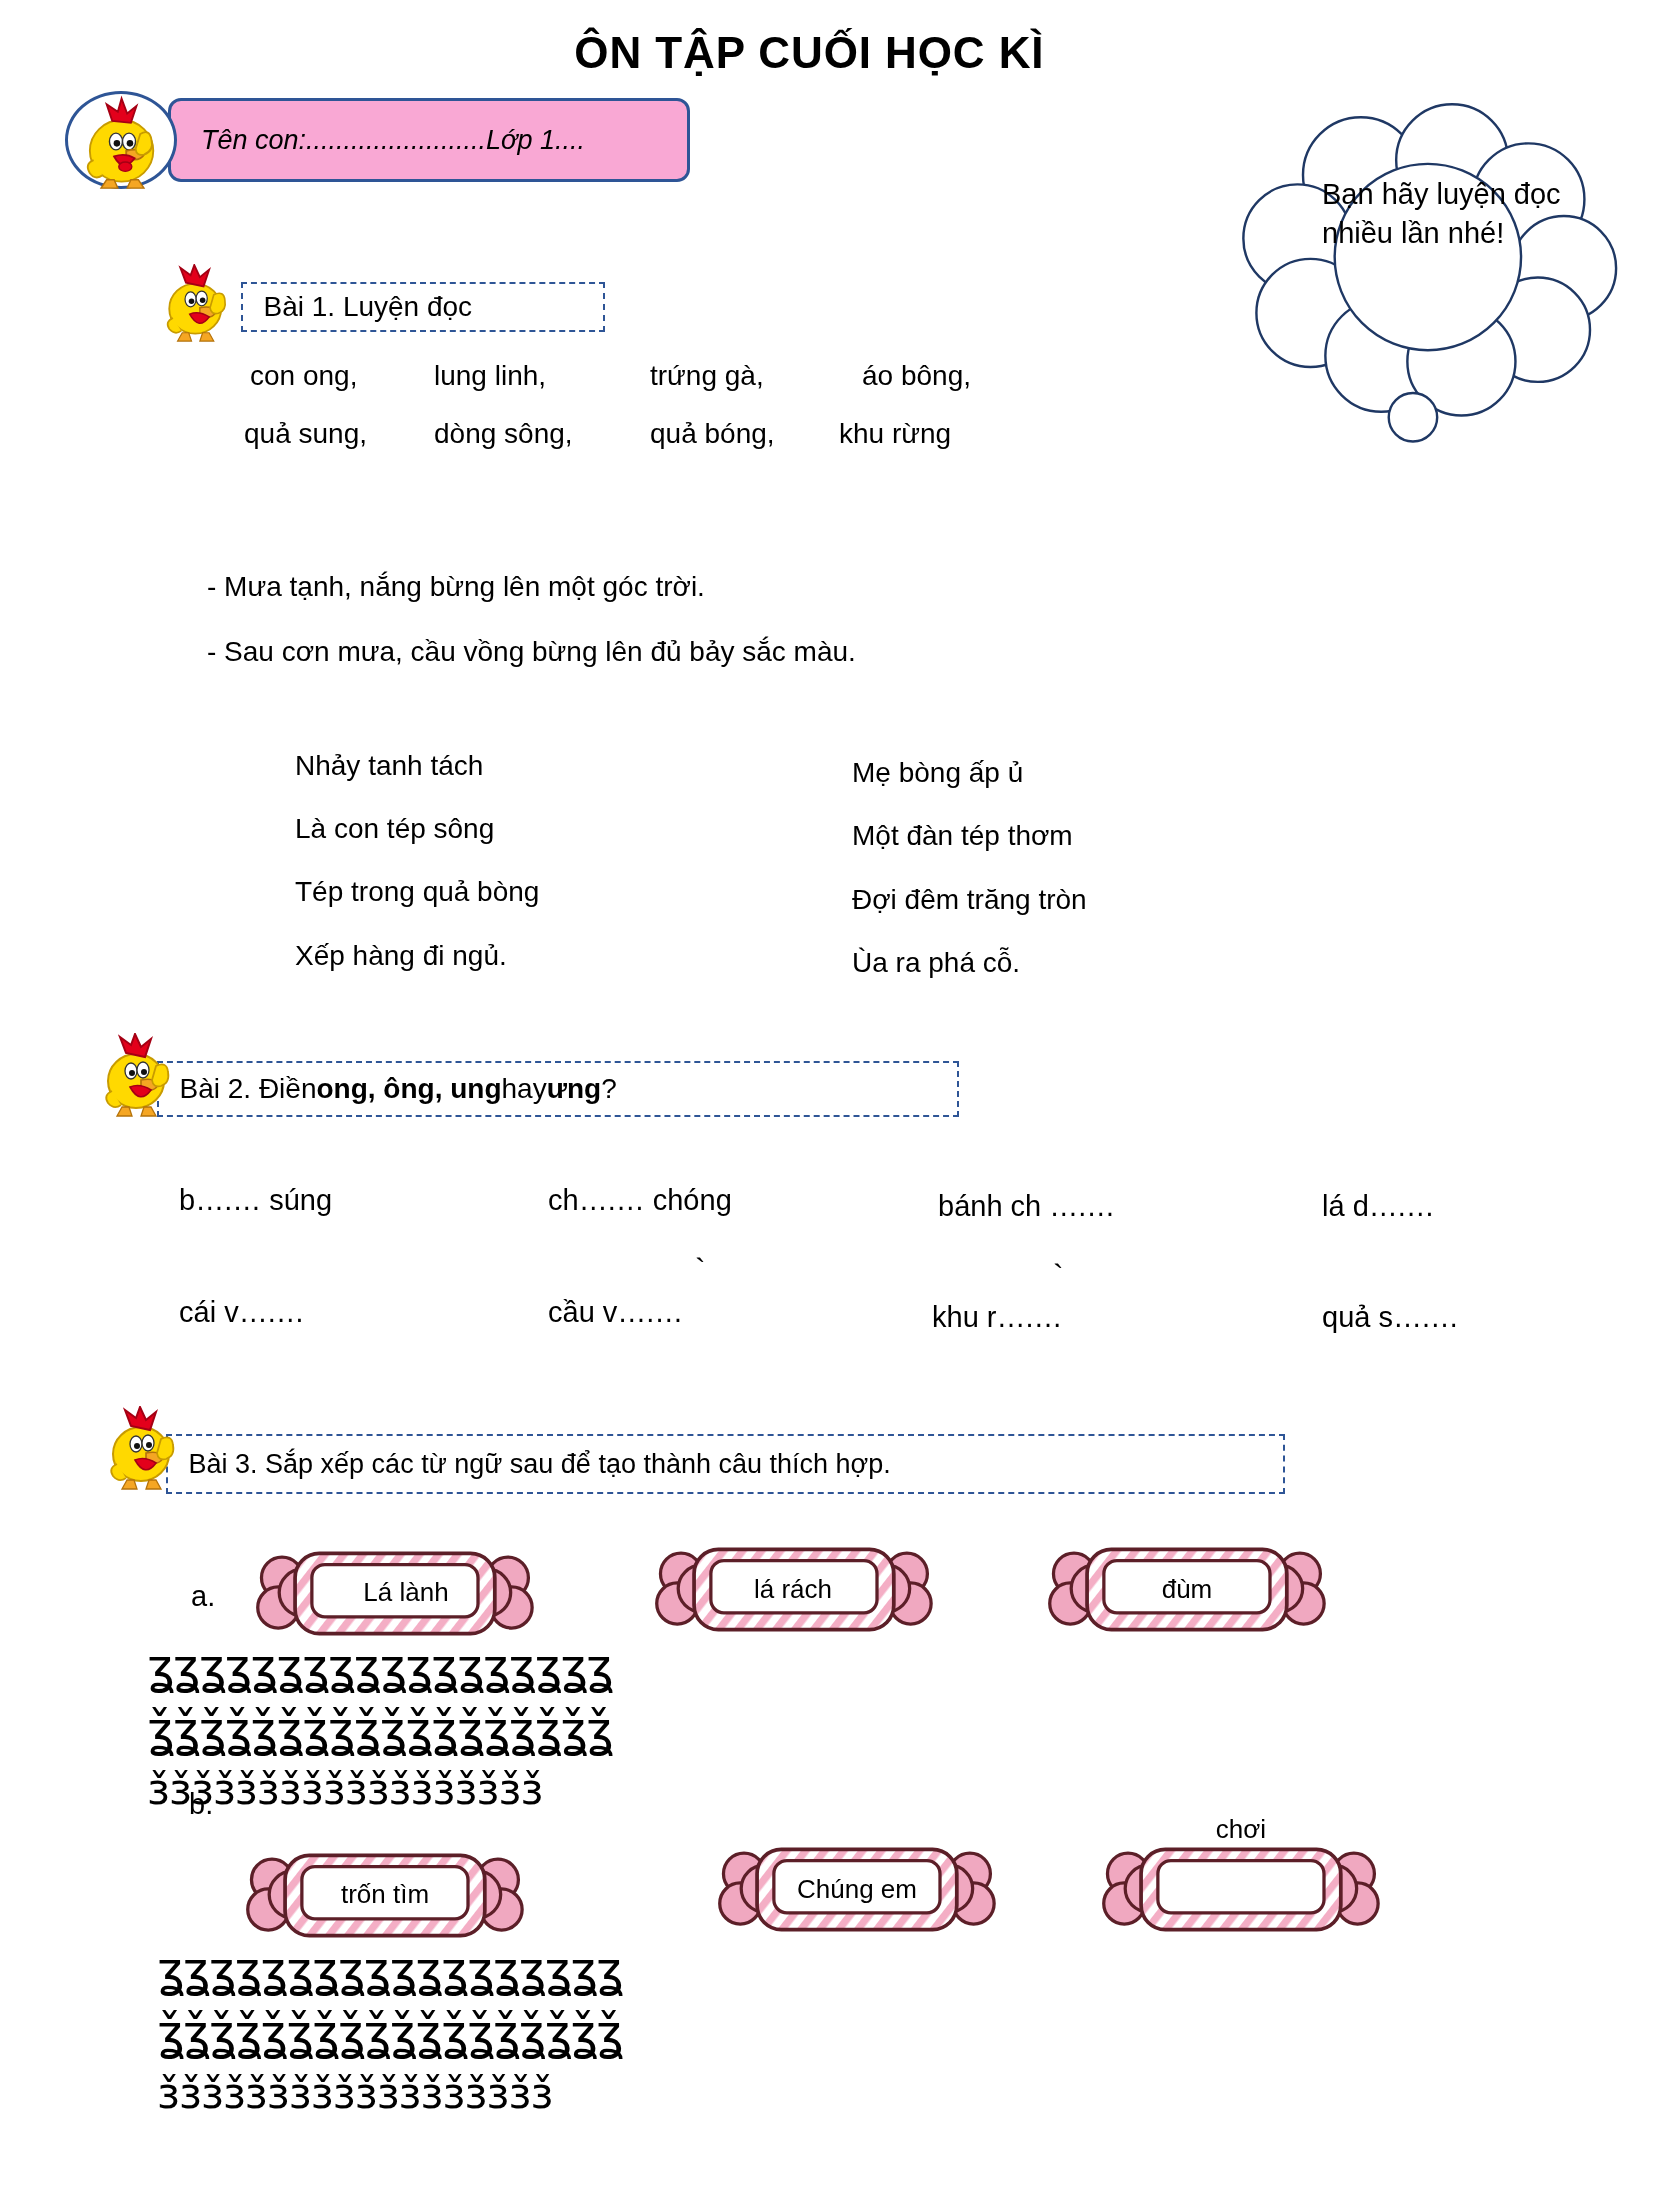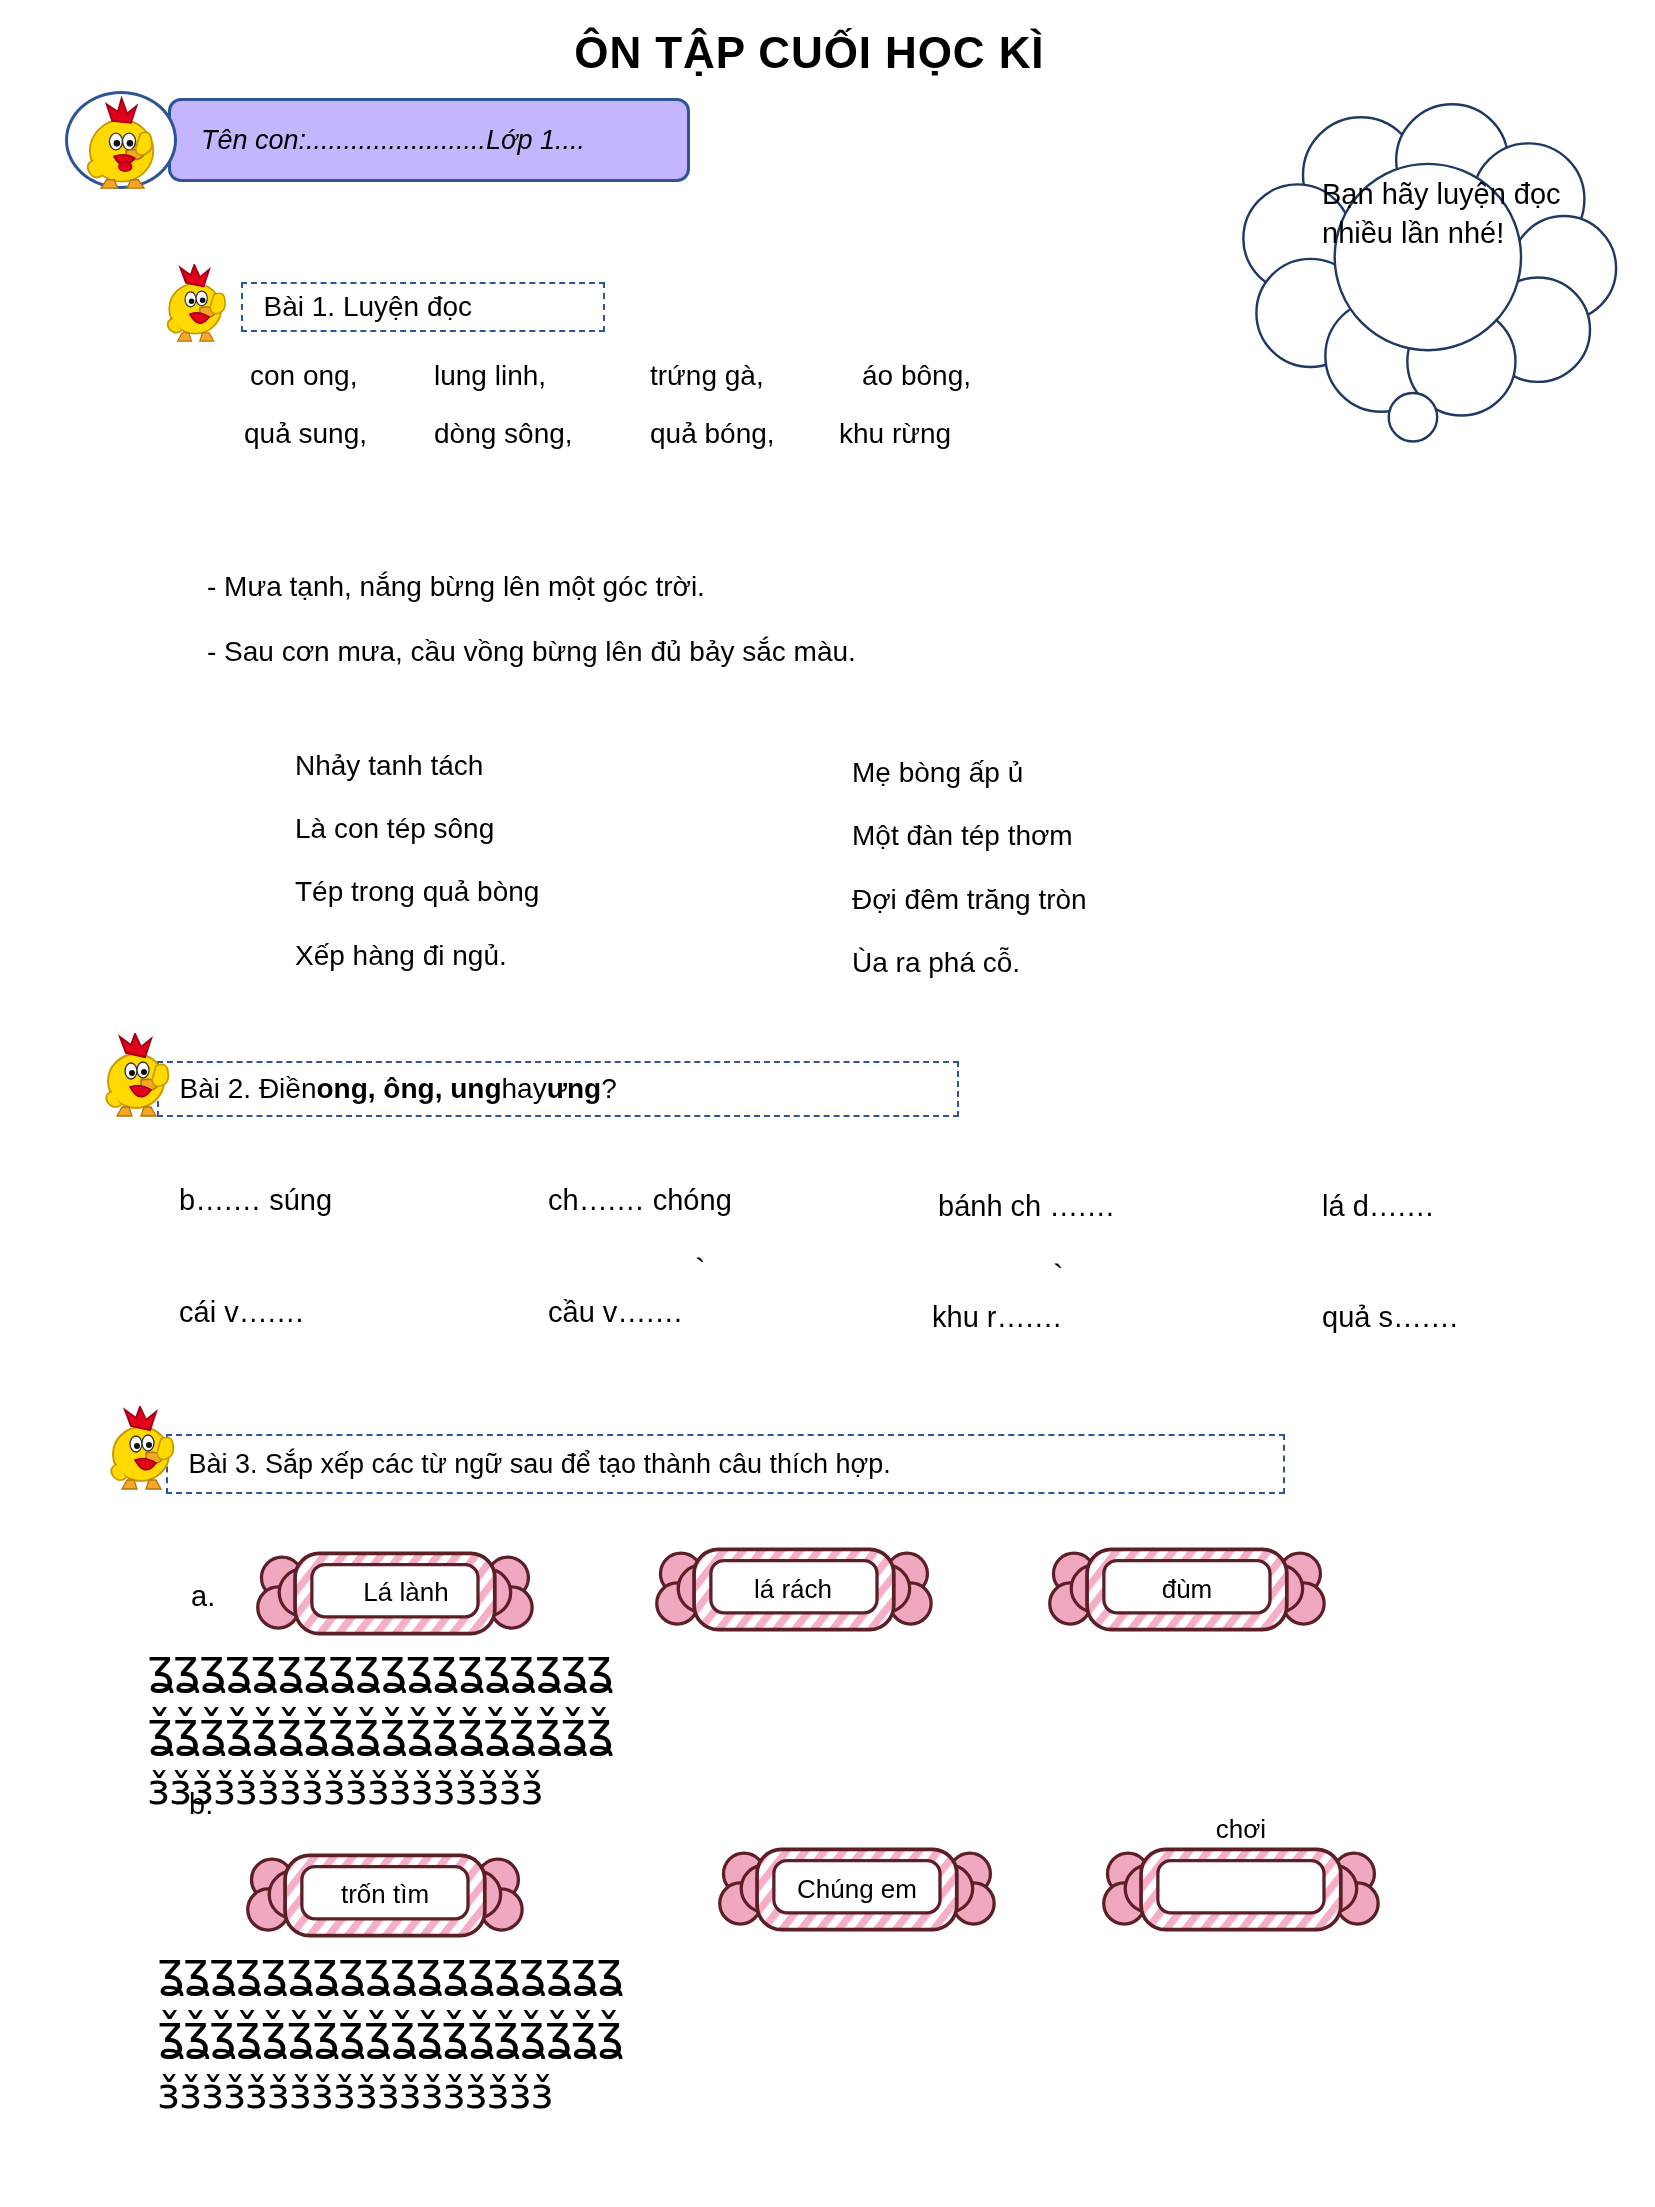--- a/index.html
+++ b/index.html
@@ -35,7 +35,7 @@
     width: 522px; height: 84px;
     border: 3.7px solid #2e5596;
     border-radius: 13px;
-    background: #c4b5fd;
+    background: #f9a8d4;
   }
   .namebox-text {
     position: absolute;

